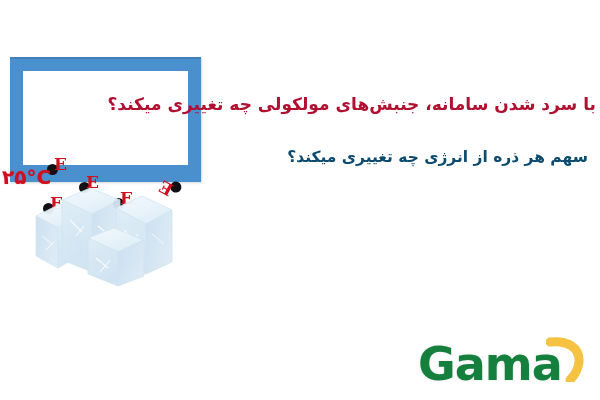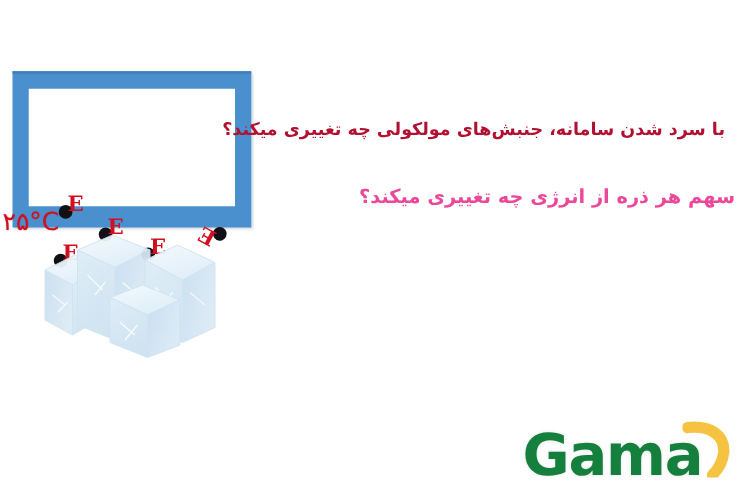--- a/index.html
+++ b/index.html
@@ -116,9 +116,9 @@
     white-space: nowrap;
   }
   .question-1 {
-    right: 20px;
+    right: 4px;
     top: 93px;
-    font-size: 14px;
+    font-size: 17px;
     line-height: 22px;
     color: #b11030;
   }

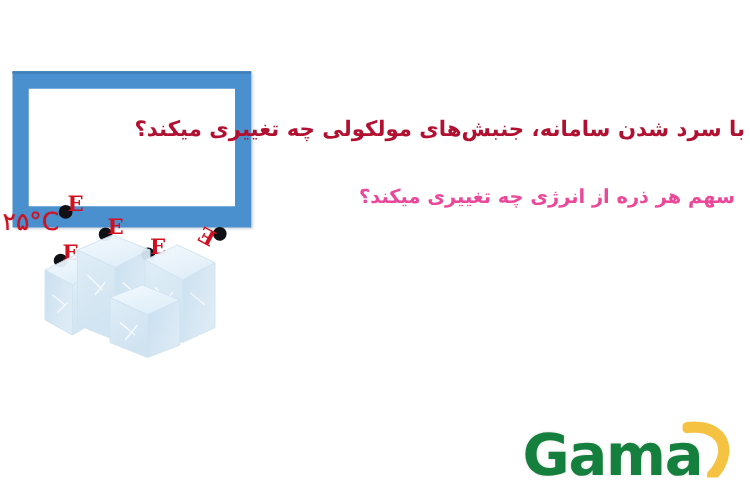--- a/index.html
+++ b/index.html
@@ -127,7 +127,7 @@
     top: 146px;
     font-size: 15.5px;
     line-height: 22px;
-    color: #ec4899;
+    color: #0c4a6e;
   }
 
   

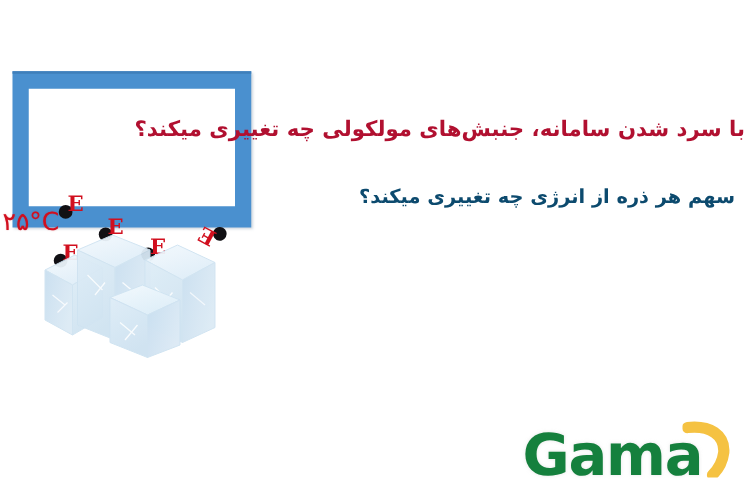--- a/index.html
+++ b/index.html
@@ -86,7 +86,7 @@
     left: 2px;
     top: 166px;
     font-family: "DejaVu Sans", "Liberation Sans", sans-serif;
-    font-weight: normal;
+    font-weight: bold;
     font-size: 20px;
     line-height: 22px;
     color: #d10f1e;

